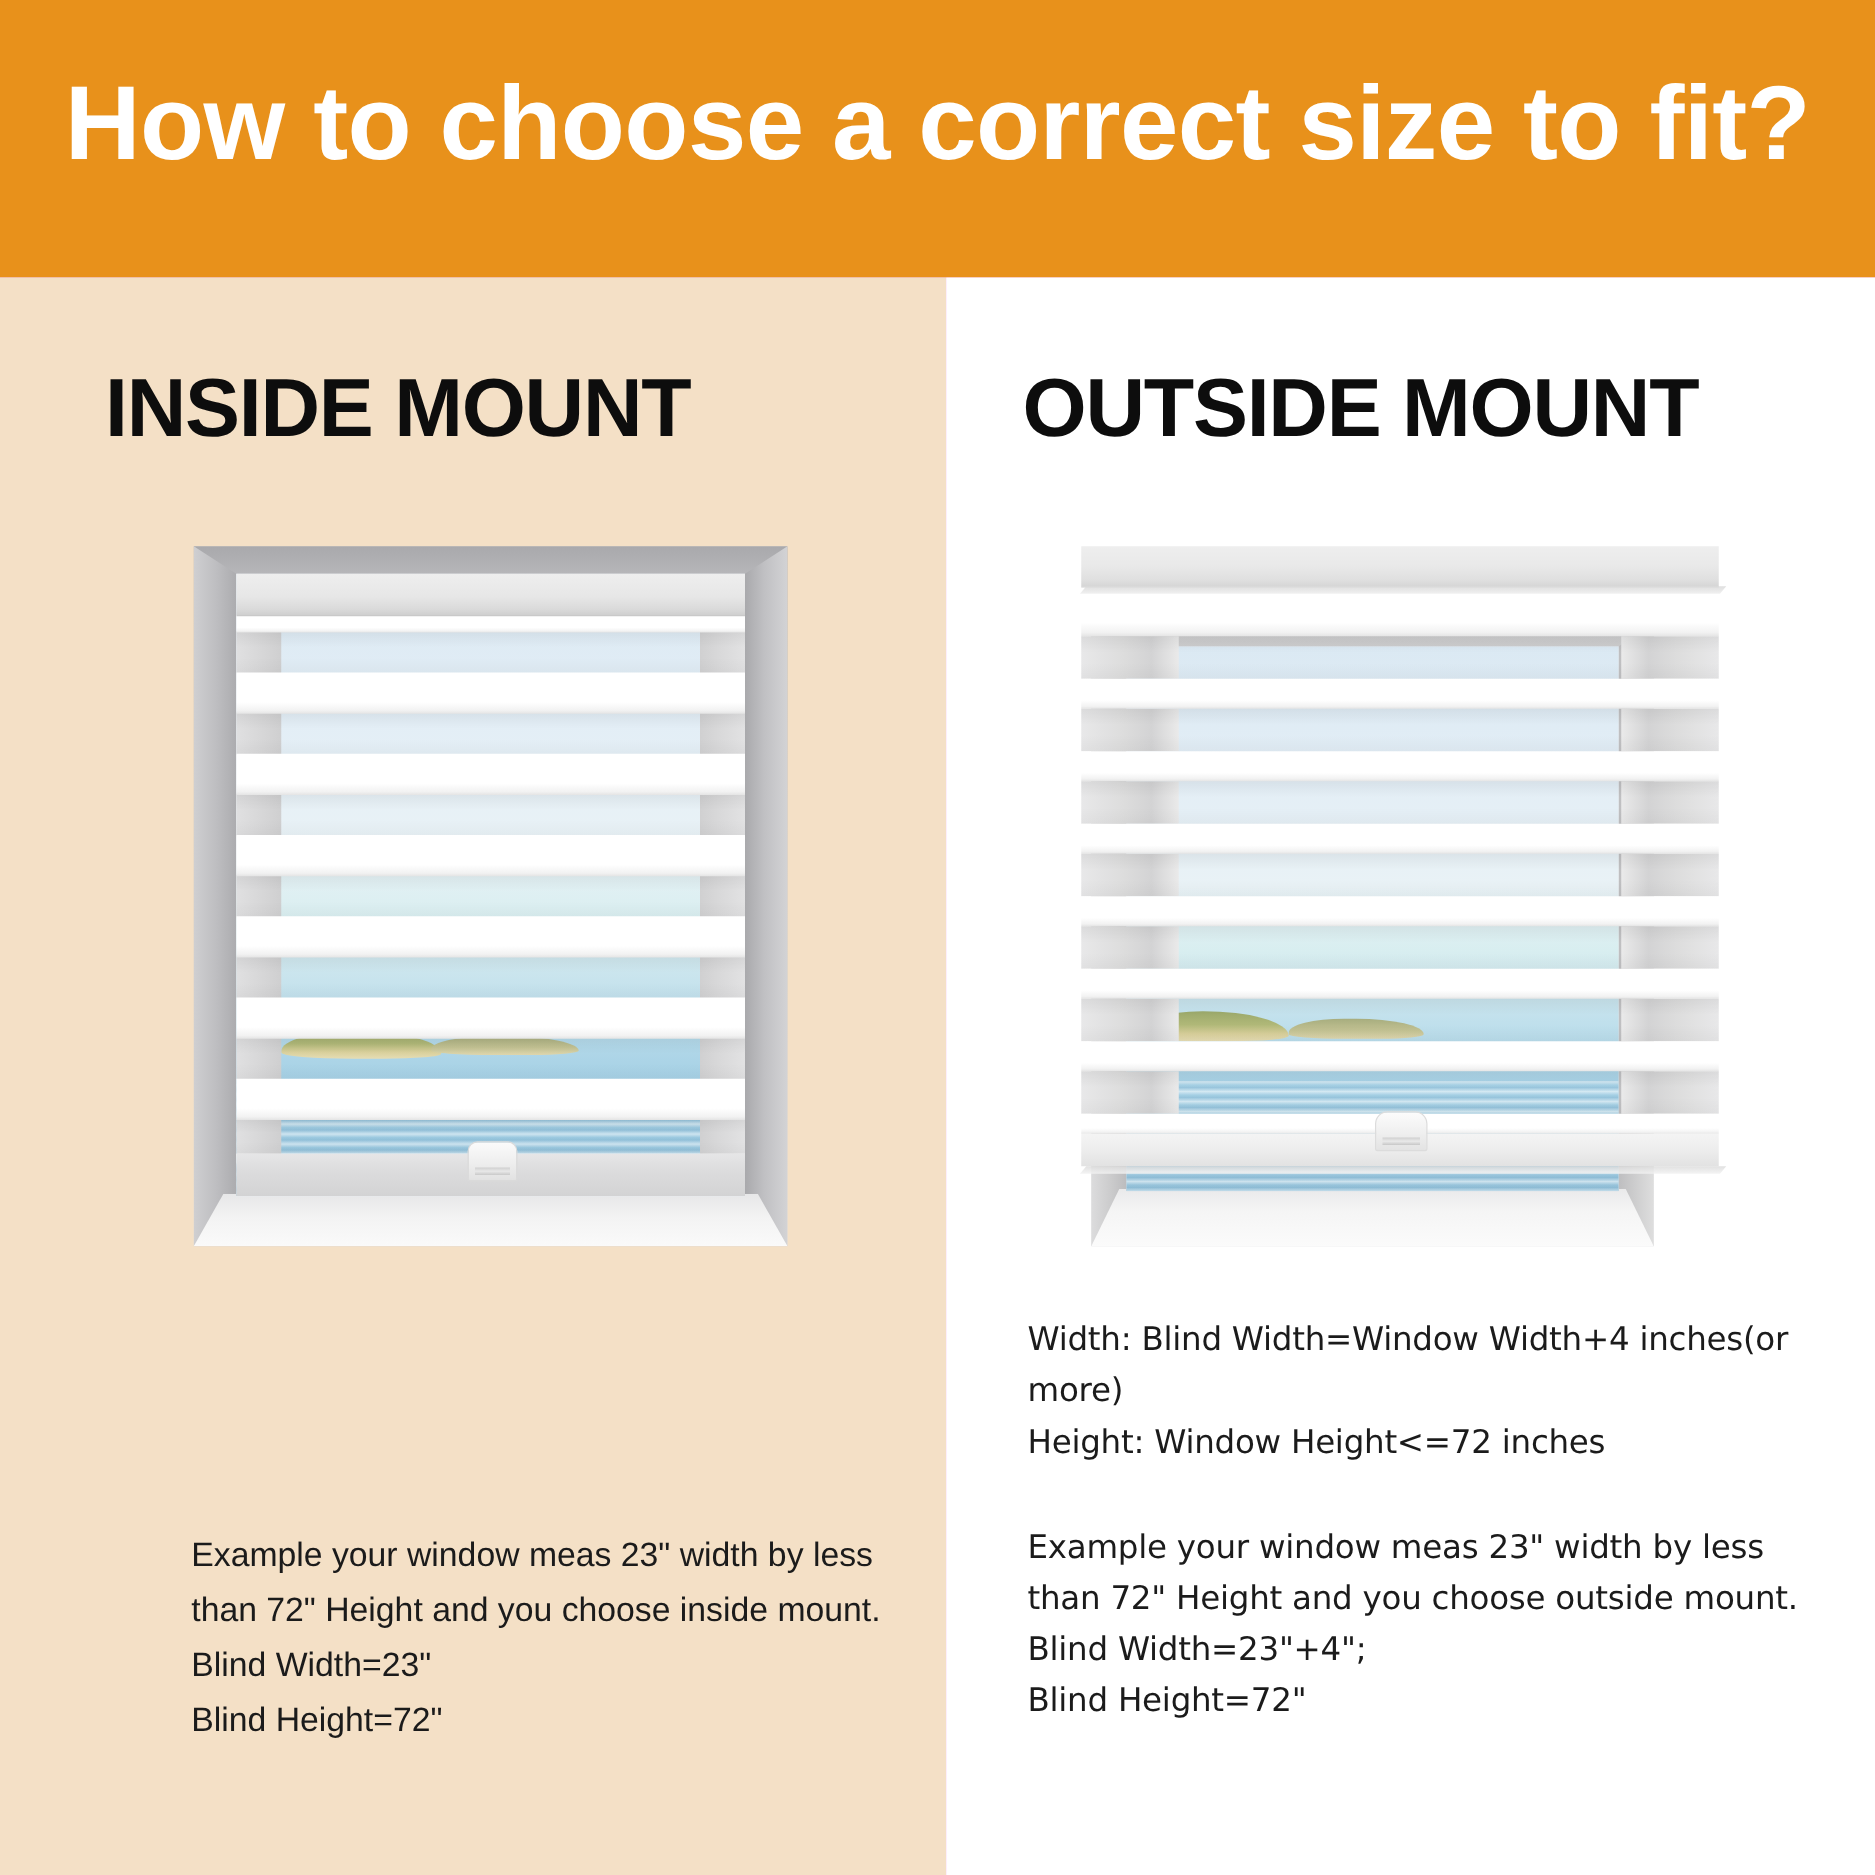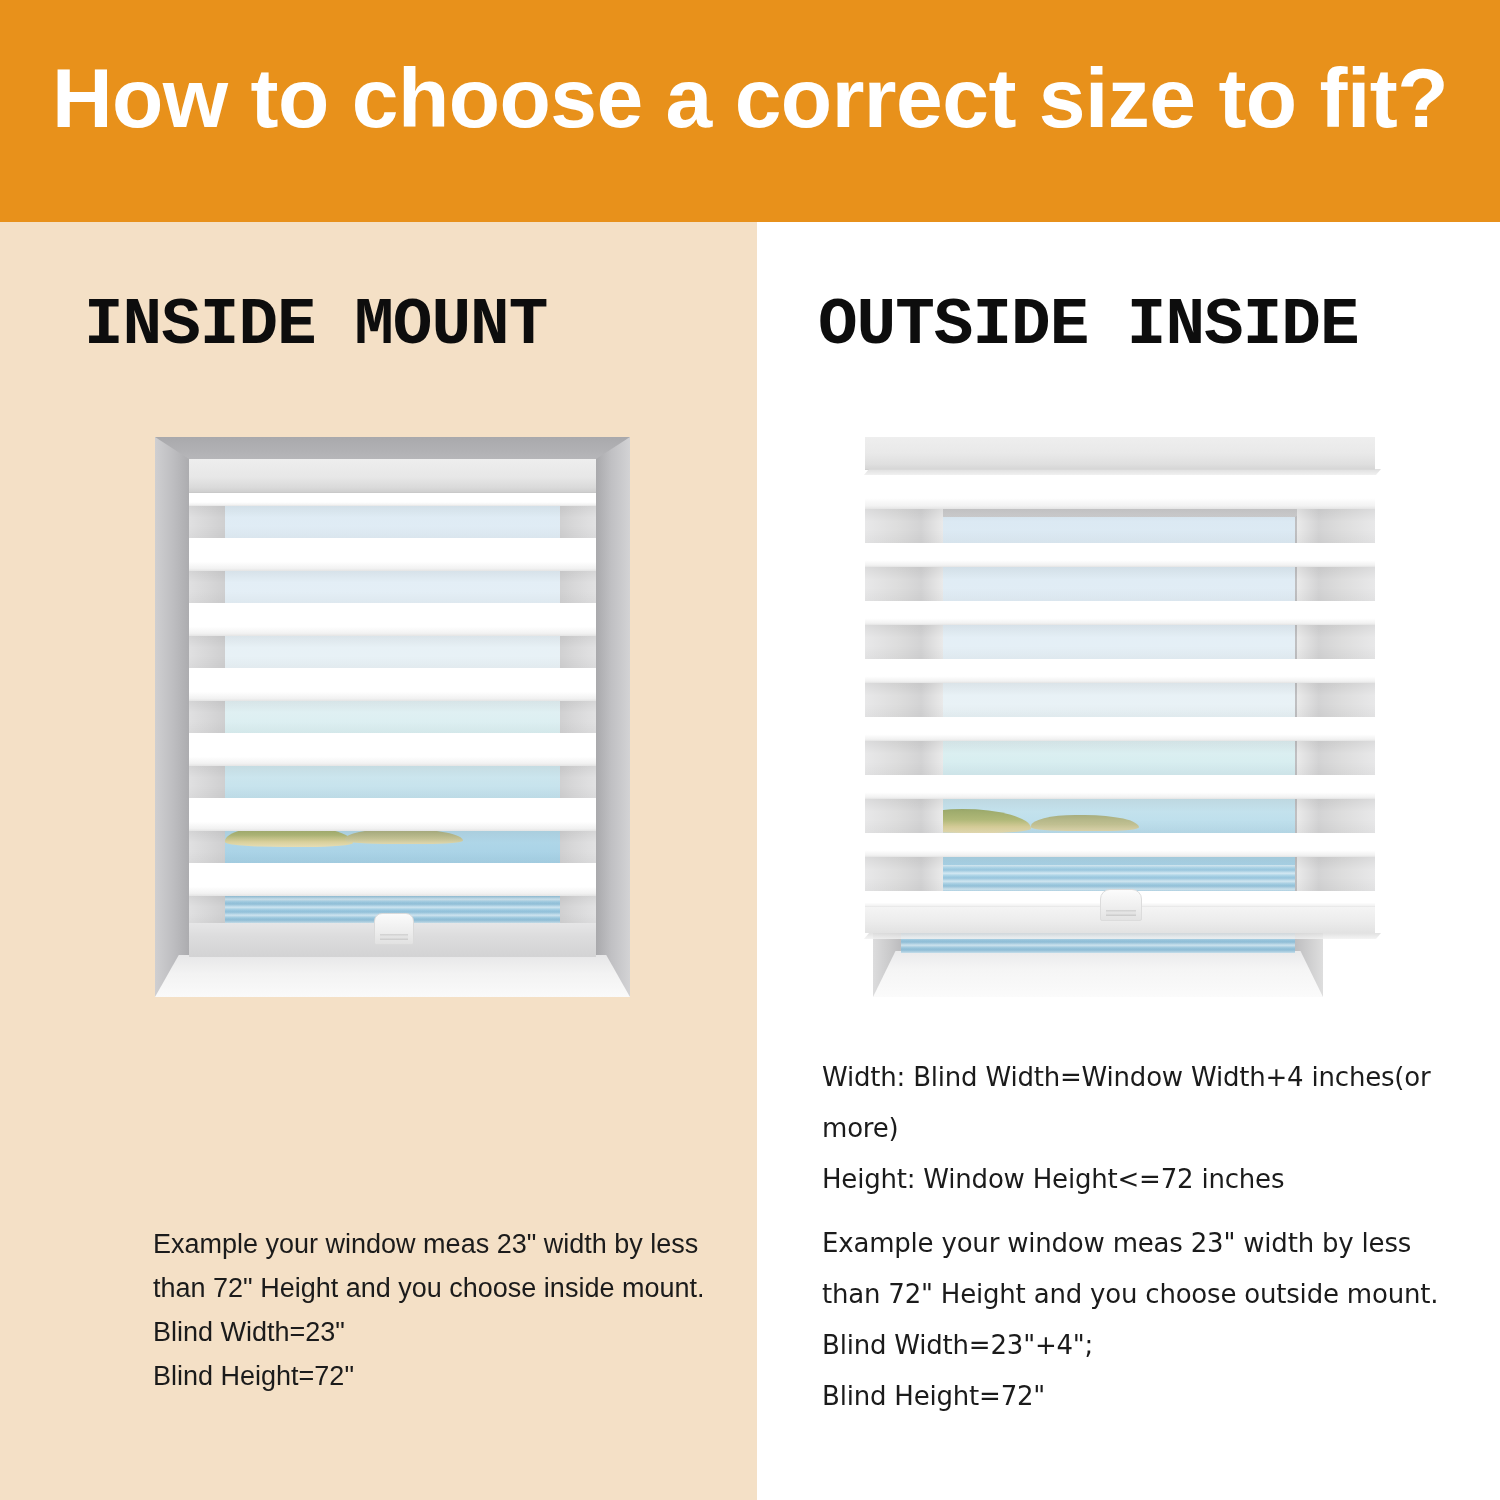--- a/index.html
+++ b/index.html
@@ -63,7 +63,7 @@
   .panel-heading {
     position: absolute;
     color: #0D0D0D;
-    font-family: Liberation Mono, monospace;
+    font-family: Liberation Sans, sans-serif;
     font-weight: bold;
     font-size: 66px;
     line-height: 72px;

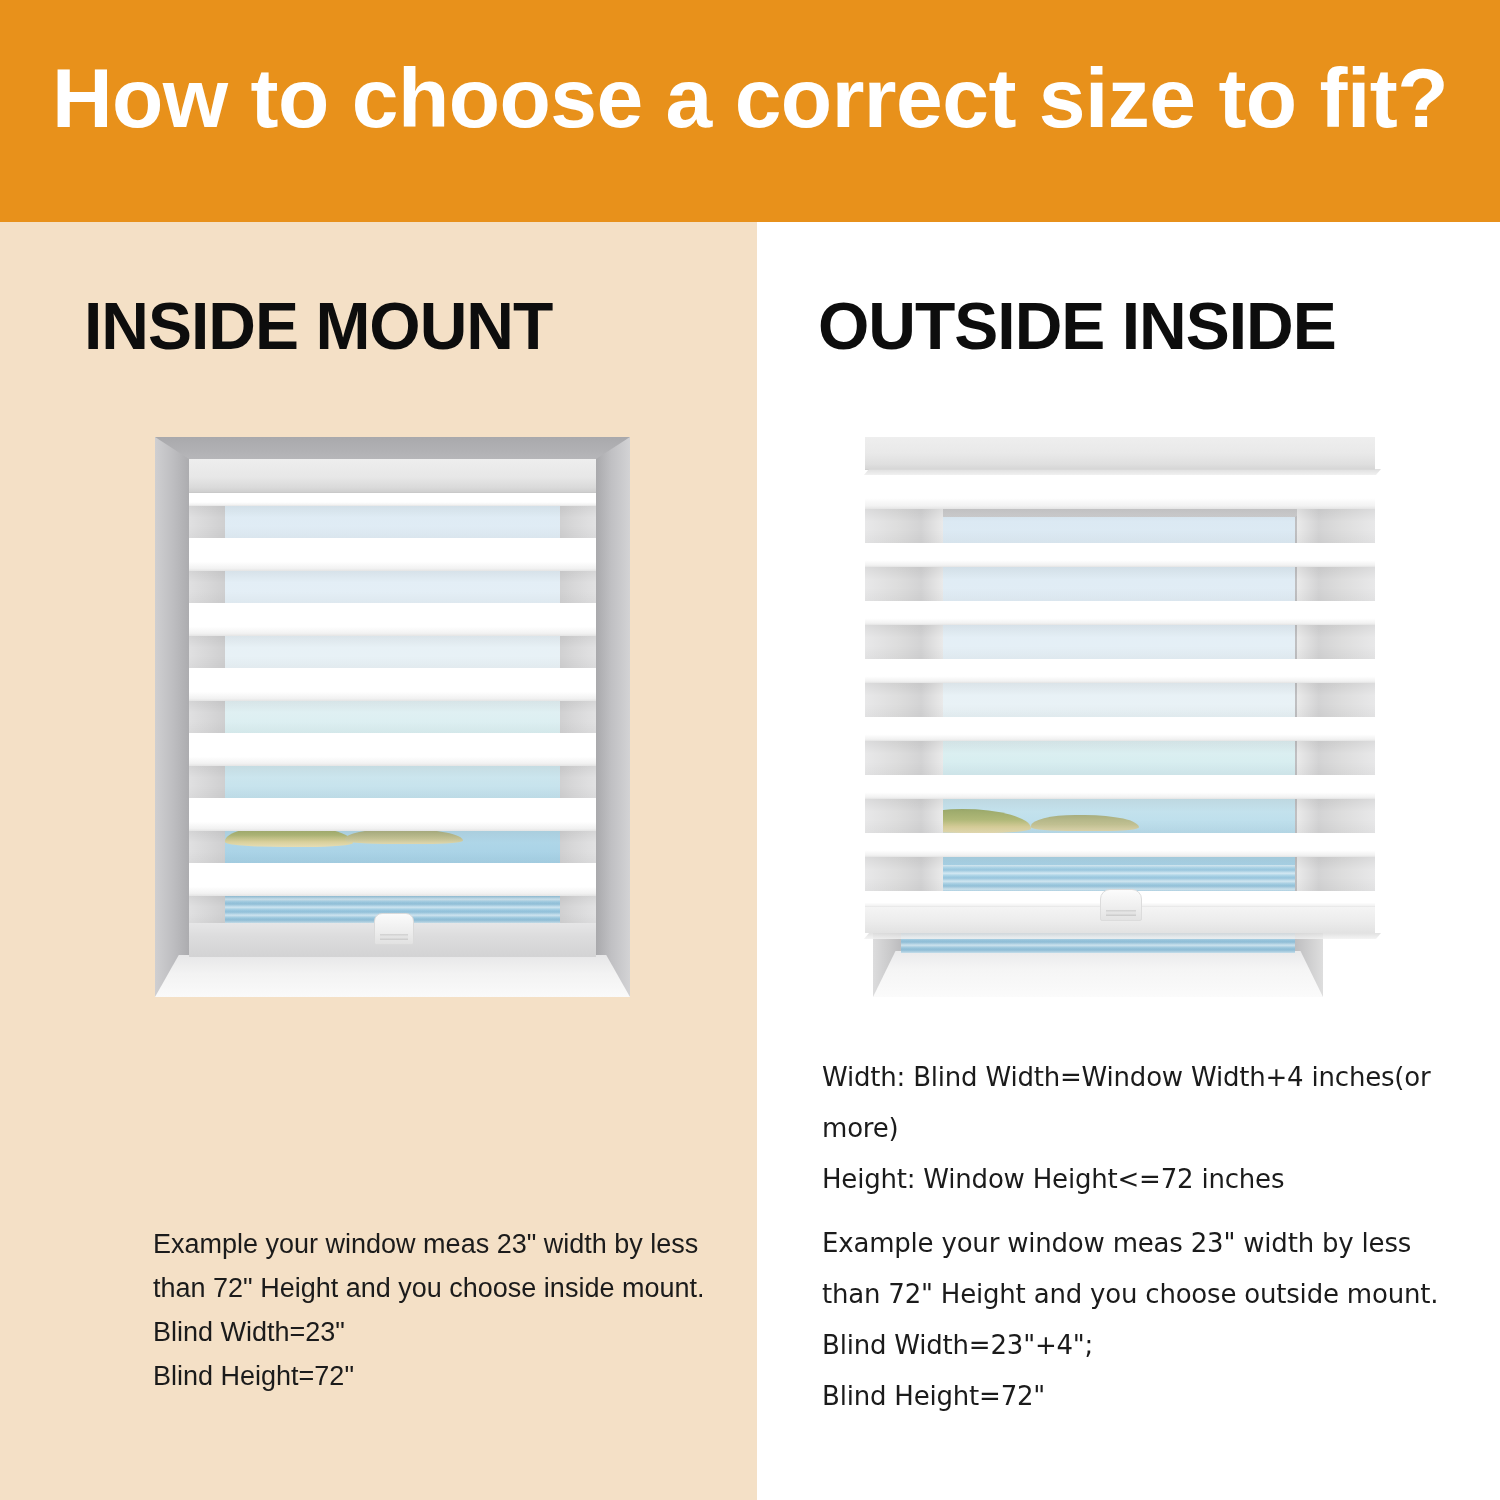--- a/index.html
+++ b/index.html
@@ -372,7 +372,7 @@
 
   <div id="panel-outside"></div>
 
-  <div class="panel-heading" id="heading-outside">OUTSIDE INSIDE</div>
+  <div class="panel-heading" id="heading-outside">OUTSIDE MOUNT</div>
 
   <div class="illus" id="outside-window">
 

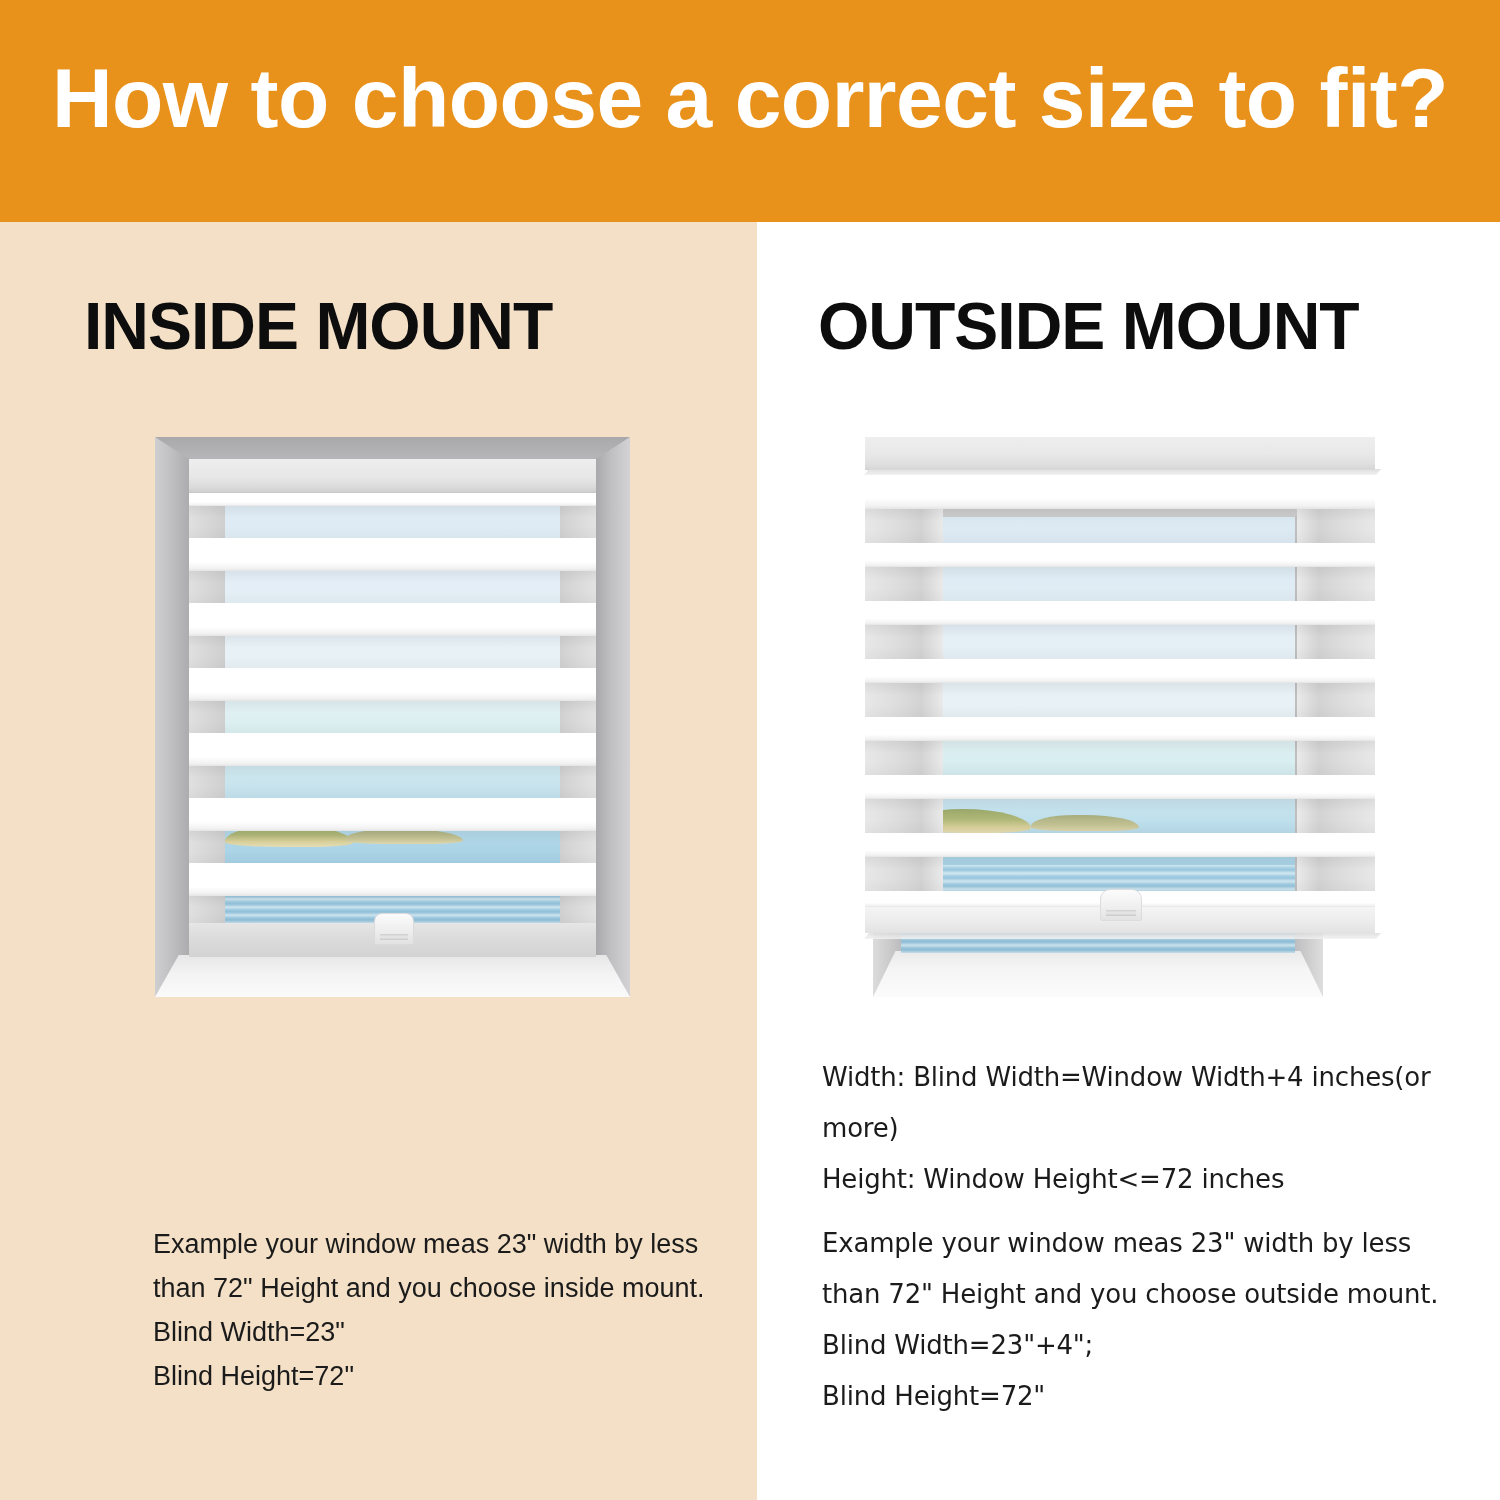--- a/index.html
+++ b/index.html
@@ -291,7 +291,7 @@
   #outside-spec-1, #outside-spec-2 {
     font-family: "DejaVu Sans", sans-serif;
     font-size: 26px;
-    line-height: 51px;
+    line-height: 41px;
     left: 822px;
     width: 620px;
     letter-spacing: -0.2px;

